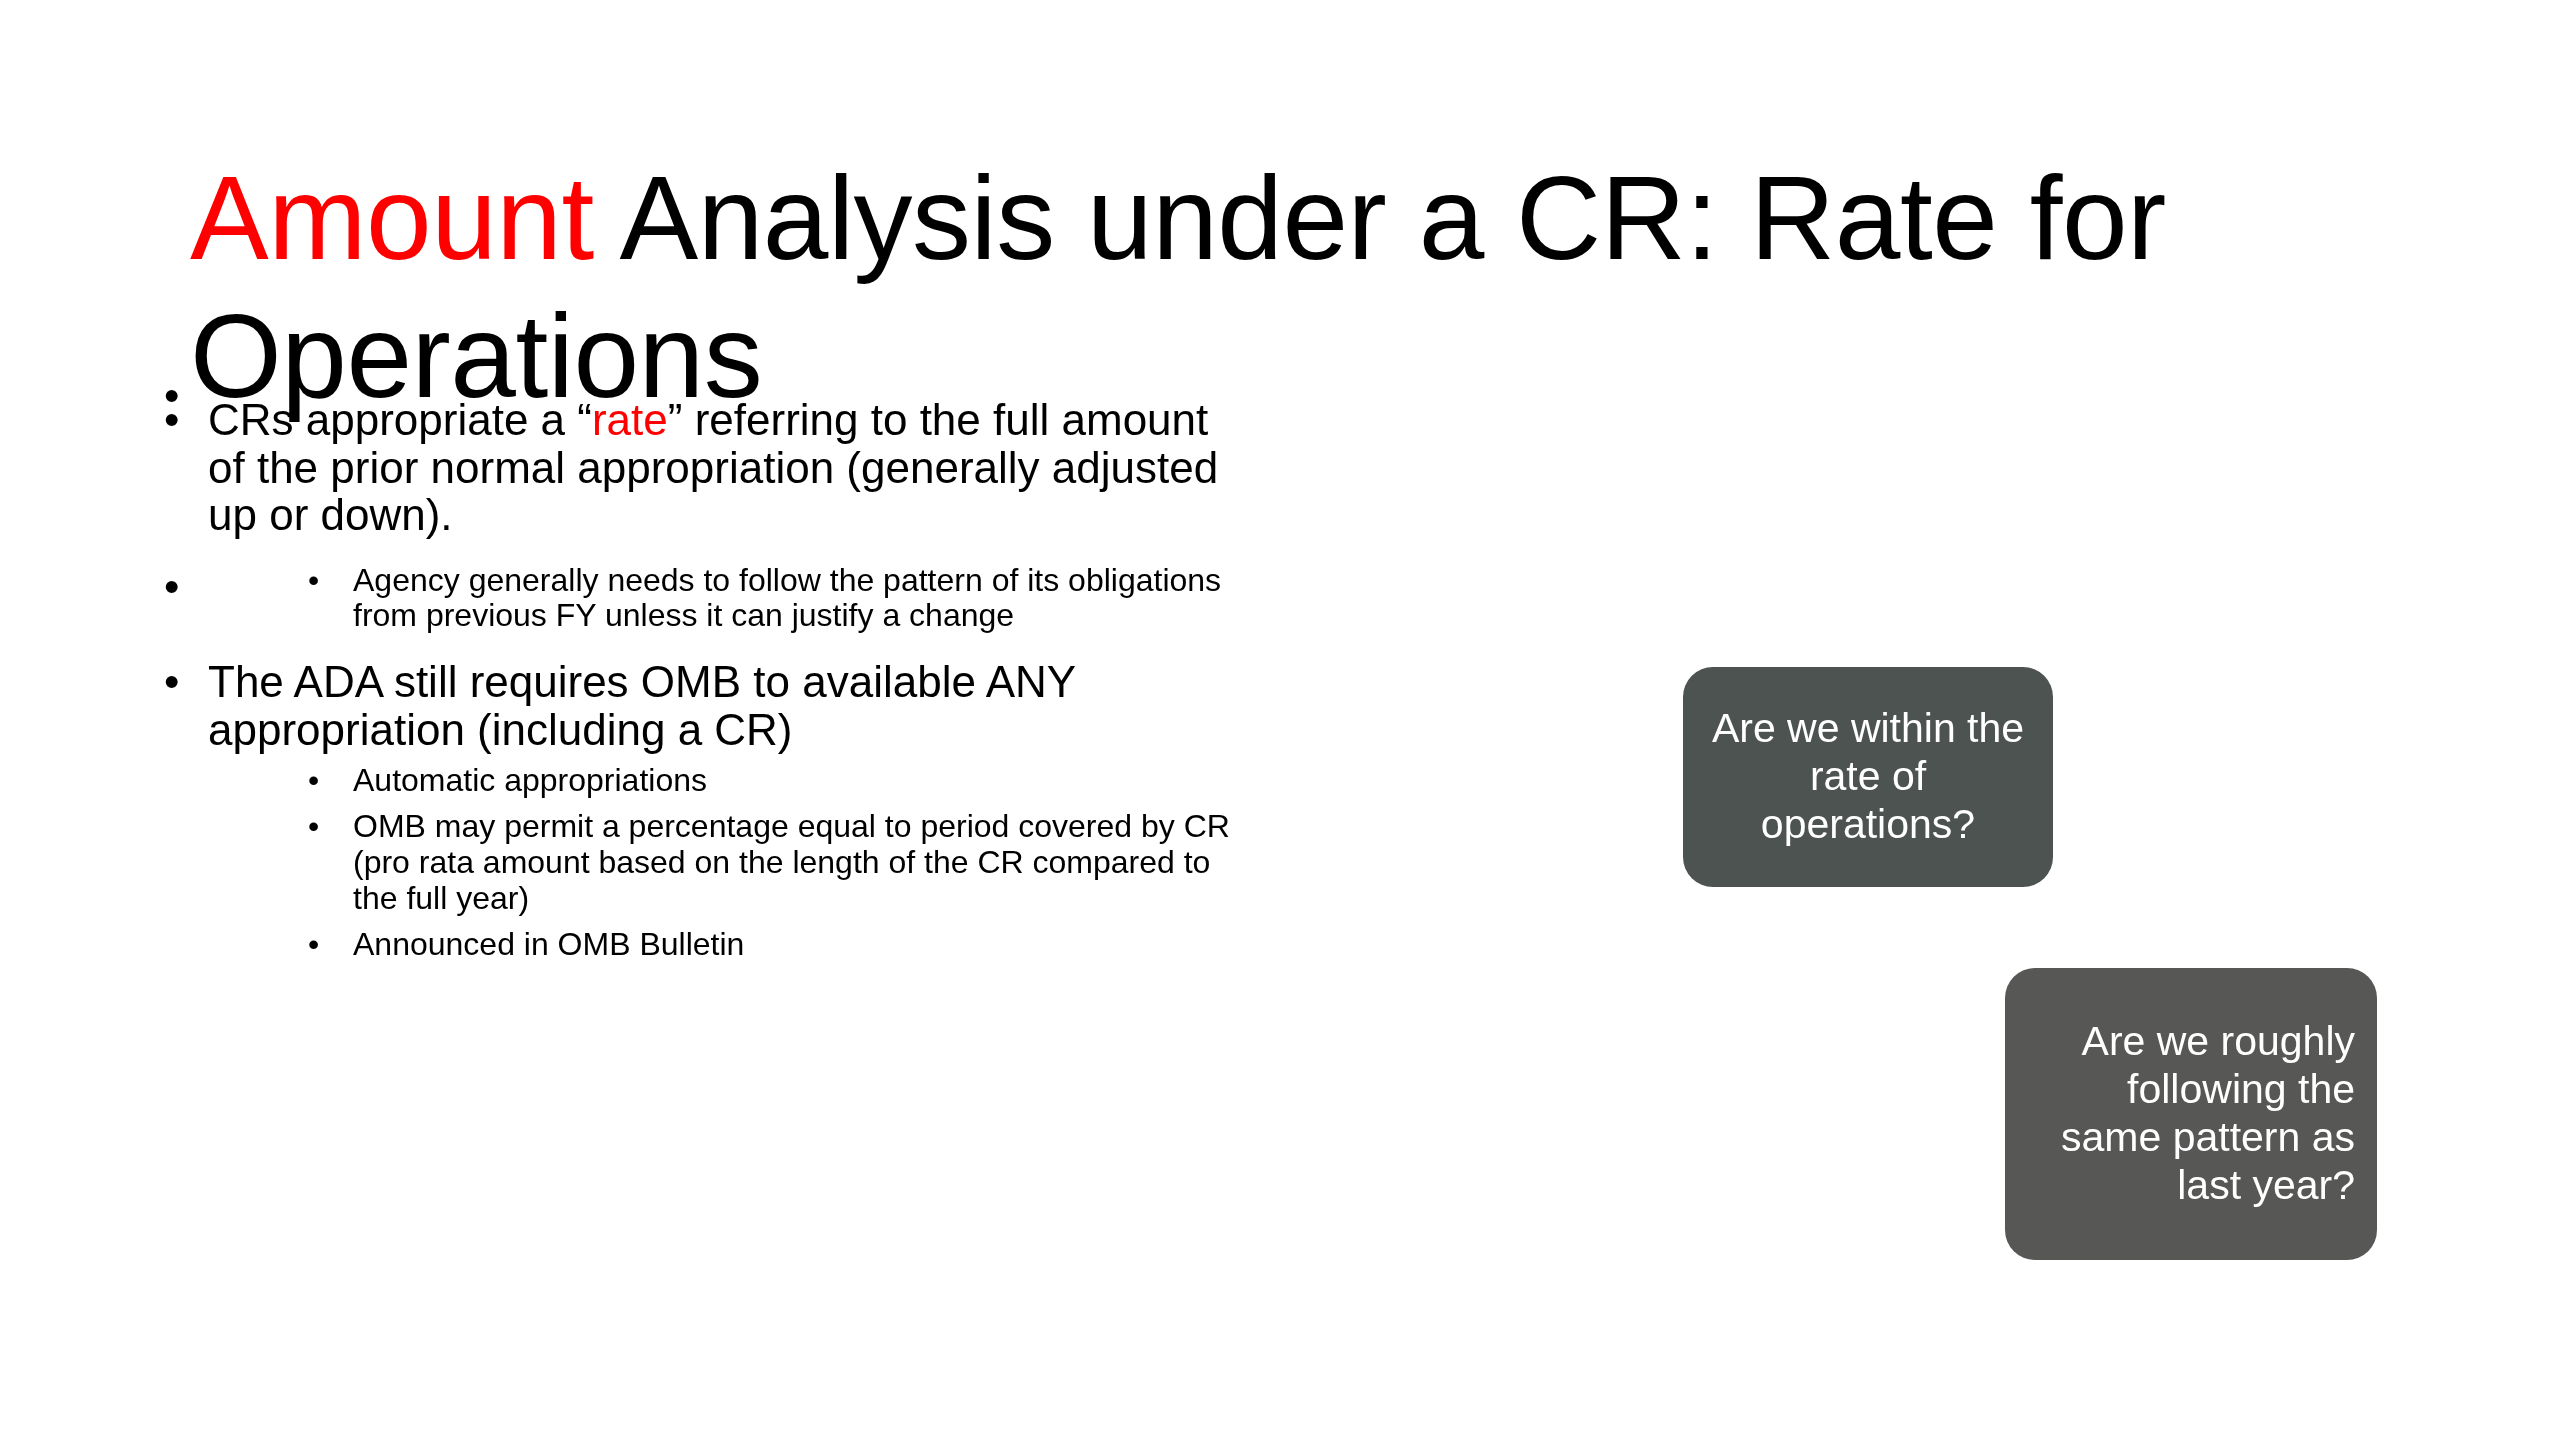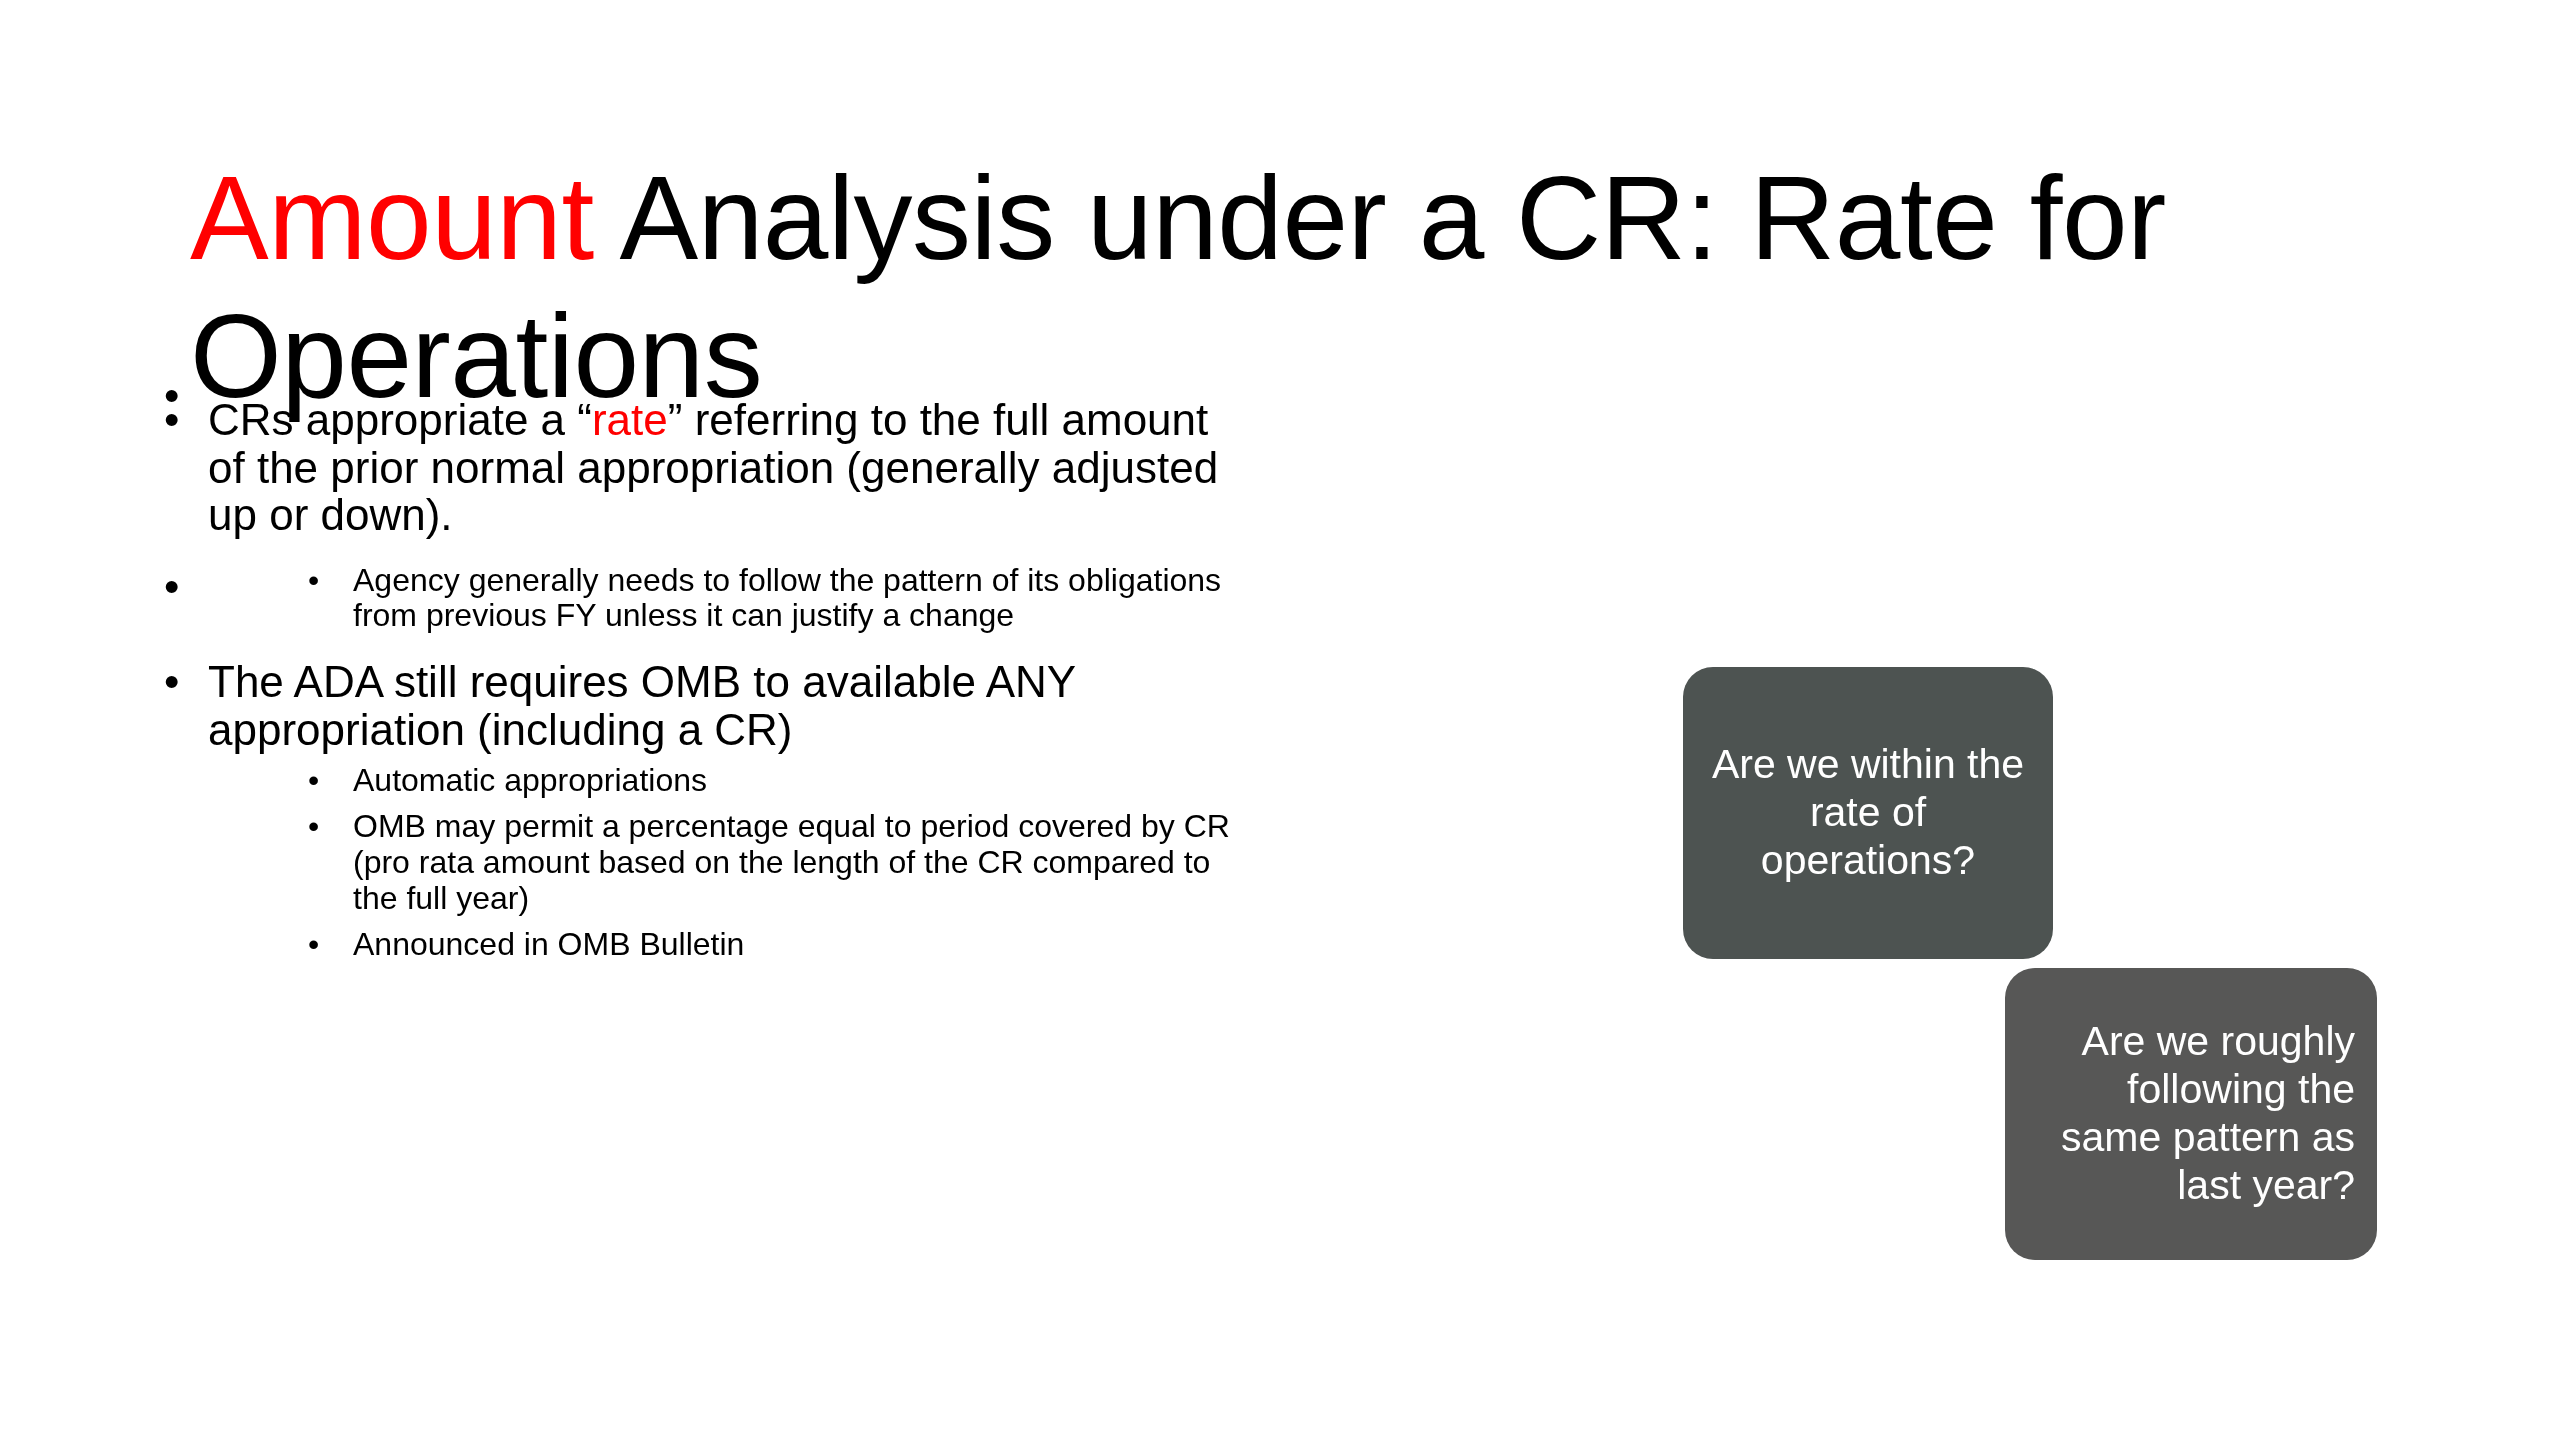--- a/index.html
+++ b/index.html
@@ -108,7 +108,7 @@
     left: 1683px;
     top: 667px;
     width: 370px;
-    height: 292px;
+    height: 220px;
     background: #4D5351;
   }
   #qbox-3 {

